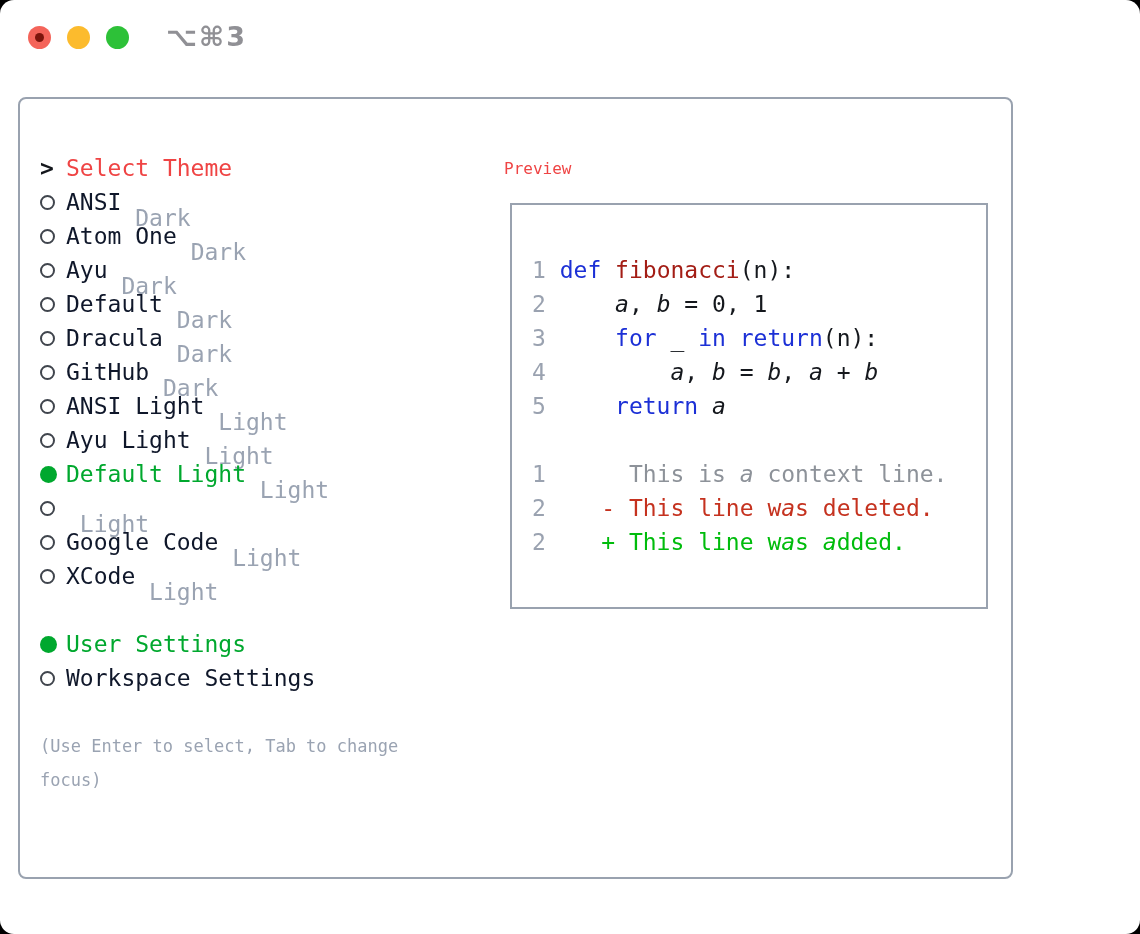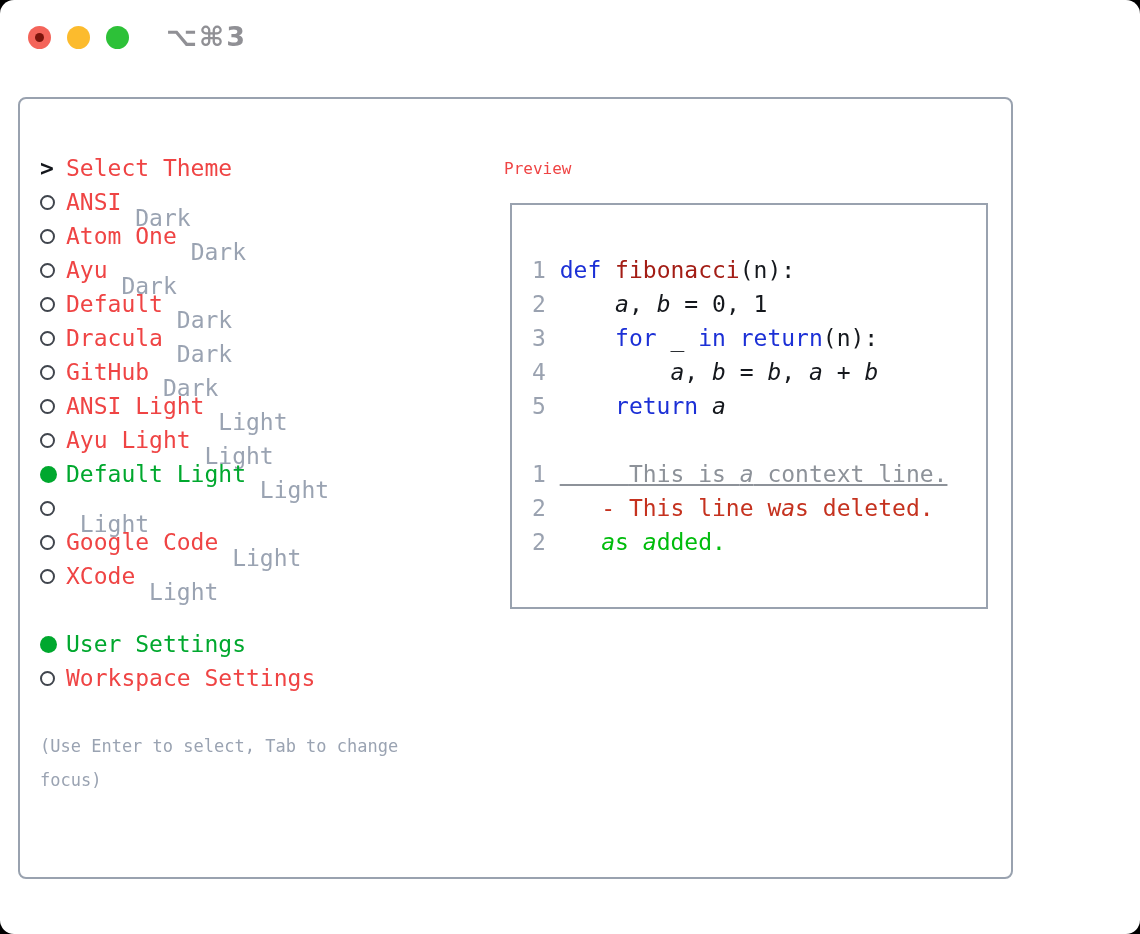--- a/index.html
+++ b/index.html
@@ -44,7 +44,7 @@
   .title{font-weight:normal;color:#ef4444;}
   .circle{width:15px;height:15px;border-radius:50%;border:2px solid #40454d;}
   .circle.sel{width:17px;height:17px;border:none;background:var(--accent-green);}
-  .opt-name{color:#ef4444;}
+  .opt-name{color:#0f172a;}
   .opt-name.sel{color:var(--accent-green);}
   .opt-variant{color:var(--muted);margin-top:32px;}
   .left-col{position:absolute;left:20px;top:52px;width:440px;}

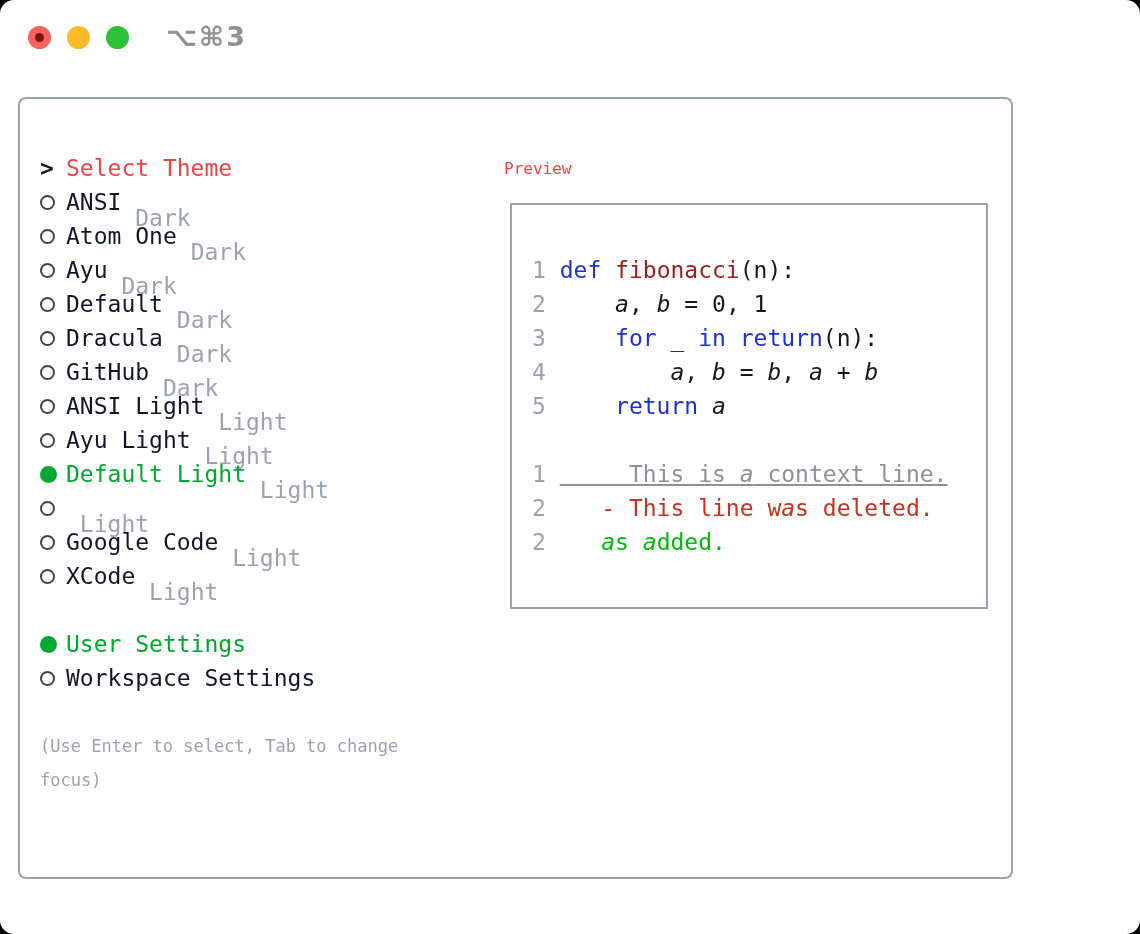--- a/index.html
+++ b/index.html
@@ -67,7 +67,7 @@
   .tok.kw{color:var(--kw);}
   .tok.fn{color:var(--fn);}
   .tok.id{color:var(--pl);font-style:italic;}
-  .tok.ctx{color:var(--ctx);text-decoration:underline;}
+  .tok.ctx{color:var(--ctx);}
   .tok.del{color:var(--del);}
   .tok.add{color:var(--add);}
   .tok.i{font-style:italic;}

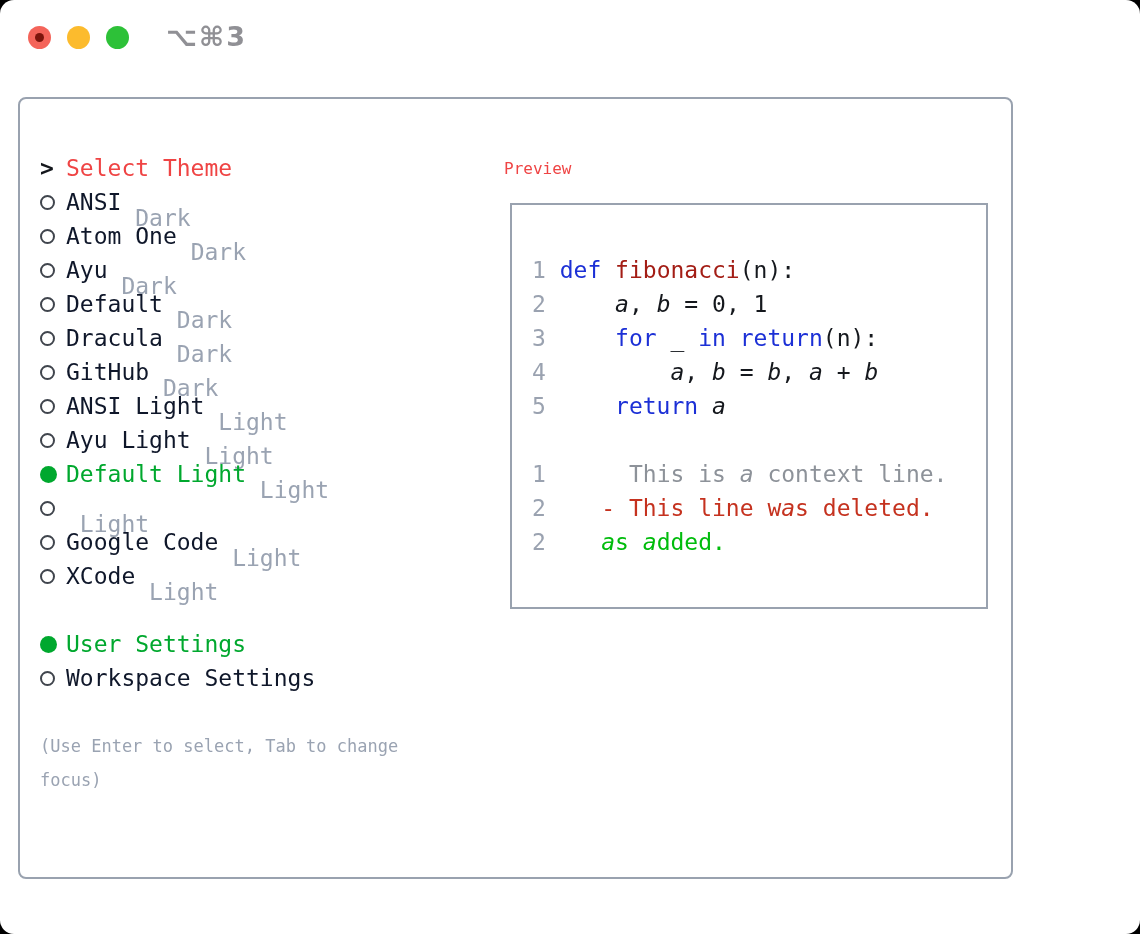--- a/index.html
+++ b/index.html
@@ -136,7 +136,7 @@
           <div class="pline"><span class="ln"></span></div>
           <div class="pline"><span class="ln">1</span><span class="tok ctx">     </span><span class="tok ctx">This is </span><span class="tok ctx i">a</span><span class="tok ctx"> context line.</span></div>
           <div class="pline"><span class="ln">2</span><span class="tok del">   </span><span class="tok del">- This line w</span><span class="tok del i">a</span><span class="tok del">s deleted.</span></div>
-          <div class="pline"><span class="ln">2</span><span class="tok add">   </span><span class="tok add i">a</span><span class="tok add">s </span><span class="tok add i">a</span><span class="tok add">dded.</span></div>
+          <div class="pline"><span class="ln">2</span><span class="tok add">   </span><span class="tok add">+ This line w</span><span class="tok add i">a</span><span class="tok add">s </span><span class="tok add i">a</span><span class="tok add">dded.</span></div>
         </div>
     </div>
 

